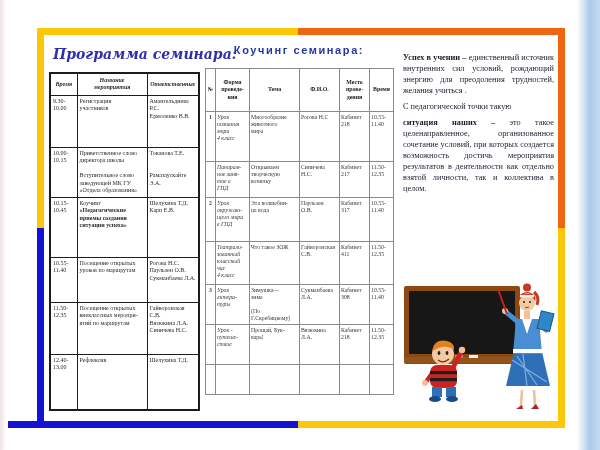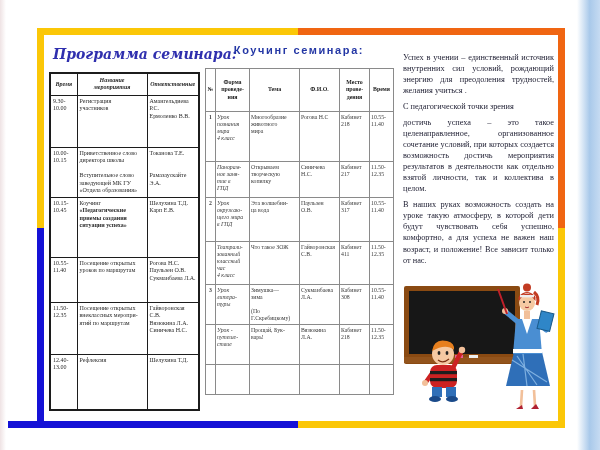--- a/index.html
+++ b/index.html
@@ -70,7 +70,7 @@
   .panel-right{position:absolute;left:403px;top:52px;width:151px;}
   .panel-right p{margin:0 0 5px 0;font-size:8.3px;line-height:1.33;text-align:justify;
                  color:#1c1c30;}
-  .lead{font-weight:normal;}
+  .lead{font-weight:bold;}
 
   
   .illus{position:absolute;left:403px;top:272px;width:153px;height:148px;}

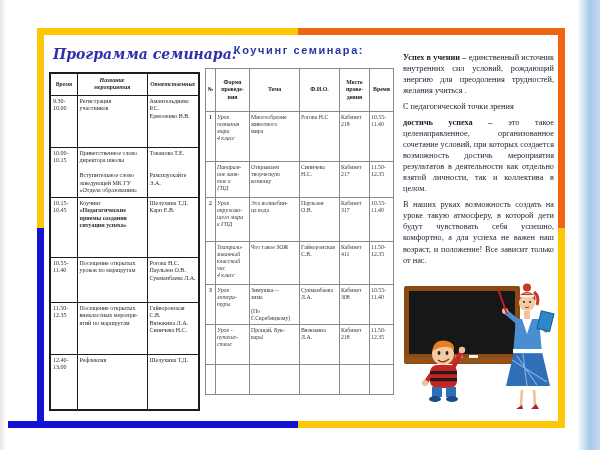--- a/index.html
+++ b/index.html
@@ -322,7 +322,7 @@
 
   <div class="panel-right">
     <p><span class="lead">Успех в учении –</span><span> единственный источник внутренних сил условий, рождающий энергию для преодоления трудностей, желания учиться .</span></p>
-    <p><span>С педагогической точки зрения</span></p>
+    <p><span>С педагогической точки такую</span></p>
     <p><span class="lead">достичь успеха –</span><span> это такое целенаправленное, организованное сочетание условий, при которых создается возможность достичь мероприятия результатов в деятельности как отдельно взятой личности, так и коллектива в целом.</span></p>
     <p><span>В наших руках возможность создать на уроке такую атмосферу, в которой дети будут чувствовать себя успешно, комфортно, а  для успеха не важен наш возраст,  и  положение! Все зависит только от нас.</span></p>
   </div>

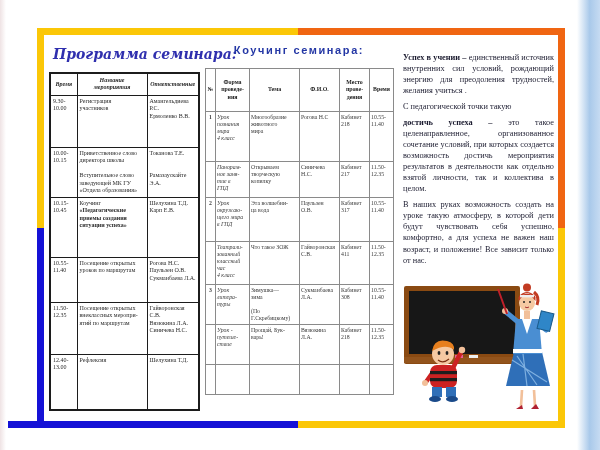--- a/index.html
+++ b/index.html
@@ -323,7 +323,7 @@
   <div class="panel-right">
     <p><span class="lead">Успех в учении –</span><span> единственный источник внутренних сил условий, рождающий энергию для преодоления трудностей, желания учиться .</span></p>
     <p><span>С педагогической точки такую</span></p>
-    <p><span class="lead">достичь успеха –</span><span> это такое целенаправленное, организованное сочетание условий, при которых создается возможность достичь мероприятия результатов в деятельности как отдельно взятой личности, так и коллектива в целом.</span></p>
+    <p><span class="lead">ситуация наших –</span><span> это такое целенаправленное, организованное сочетание условий, при которых создается возможность достичь мероприятия результатов в деятельности как отдельно взятой личности, так и коллектива в целом.</span></p>
     <p><span>В наших руках возможность создать на уроке такую атмосферу, в которой дети будут чувствовать себя успешно, комфортно, а  для успеха не важен наш возраст,  и  положение! Все зависит только от нас.</span></p>
   </div>
 

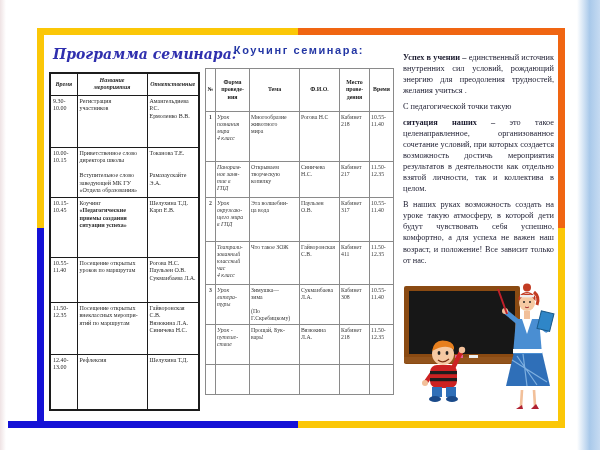--- a/index.html
+++ b/index.html
@@ -324,7 +324,6 @@
     <p><span class="lead">Успех в учении –</span><span> единственный источник внутренних сил условий, рождающий энергию для преодоления трудностей, желания учиться .</span></p>
     <p><span>С педагогической точки такую</span></p>
     <p><span class="lead">ситуация наших –</span><span> это такое целенаправленное, организованное сочетание условий, при которых создается возможность достичь мероприятия результатов в деятельности как отдельно взятой личности, так и коллектива в целом.</span></p>
-    <p><span>В наших руках возможность создать на уроке такую атмосферу, в которой дети будут чувствовать себя успешно, комфортно, а  для успеха не важен наш возраст,  и  положение! Все зависит только от нас.</span></p>
   </div>
 
   <svg class="illus" viewBox="0 0 153 148">

